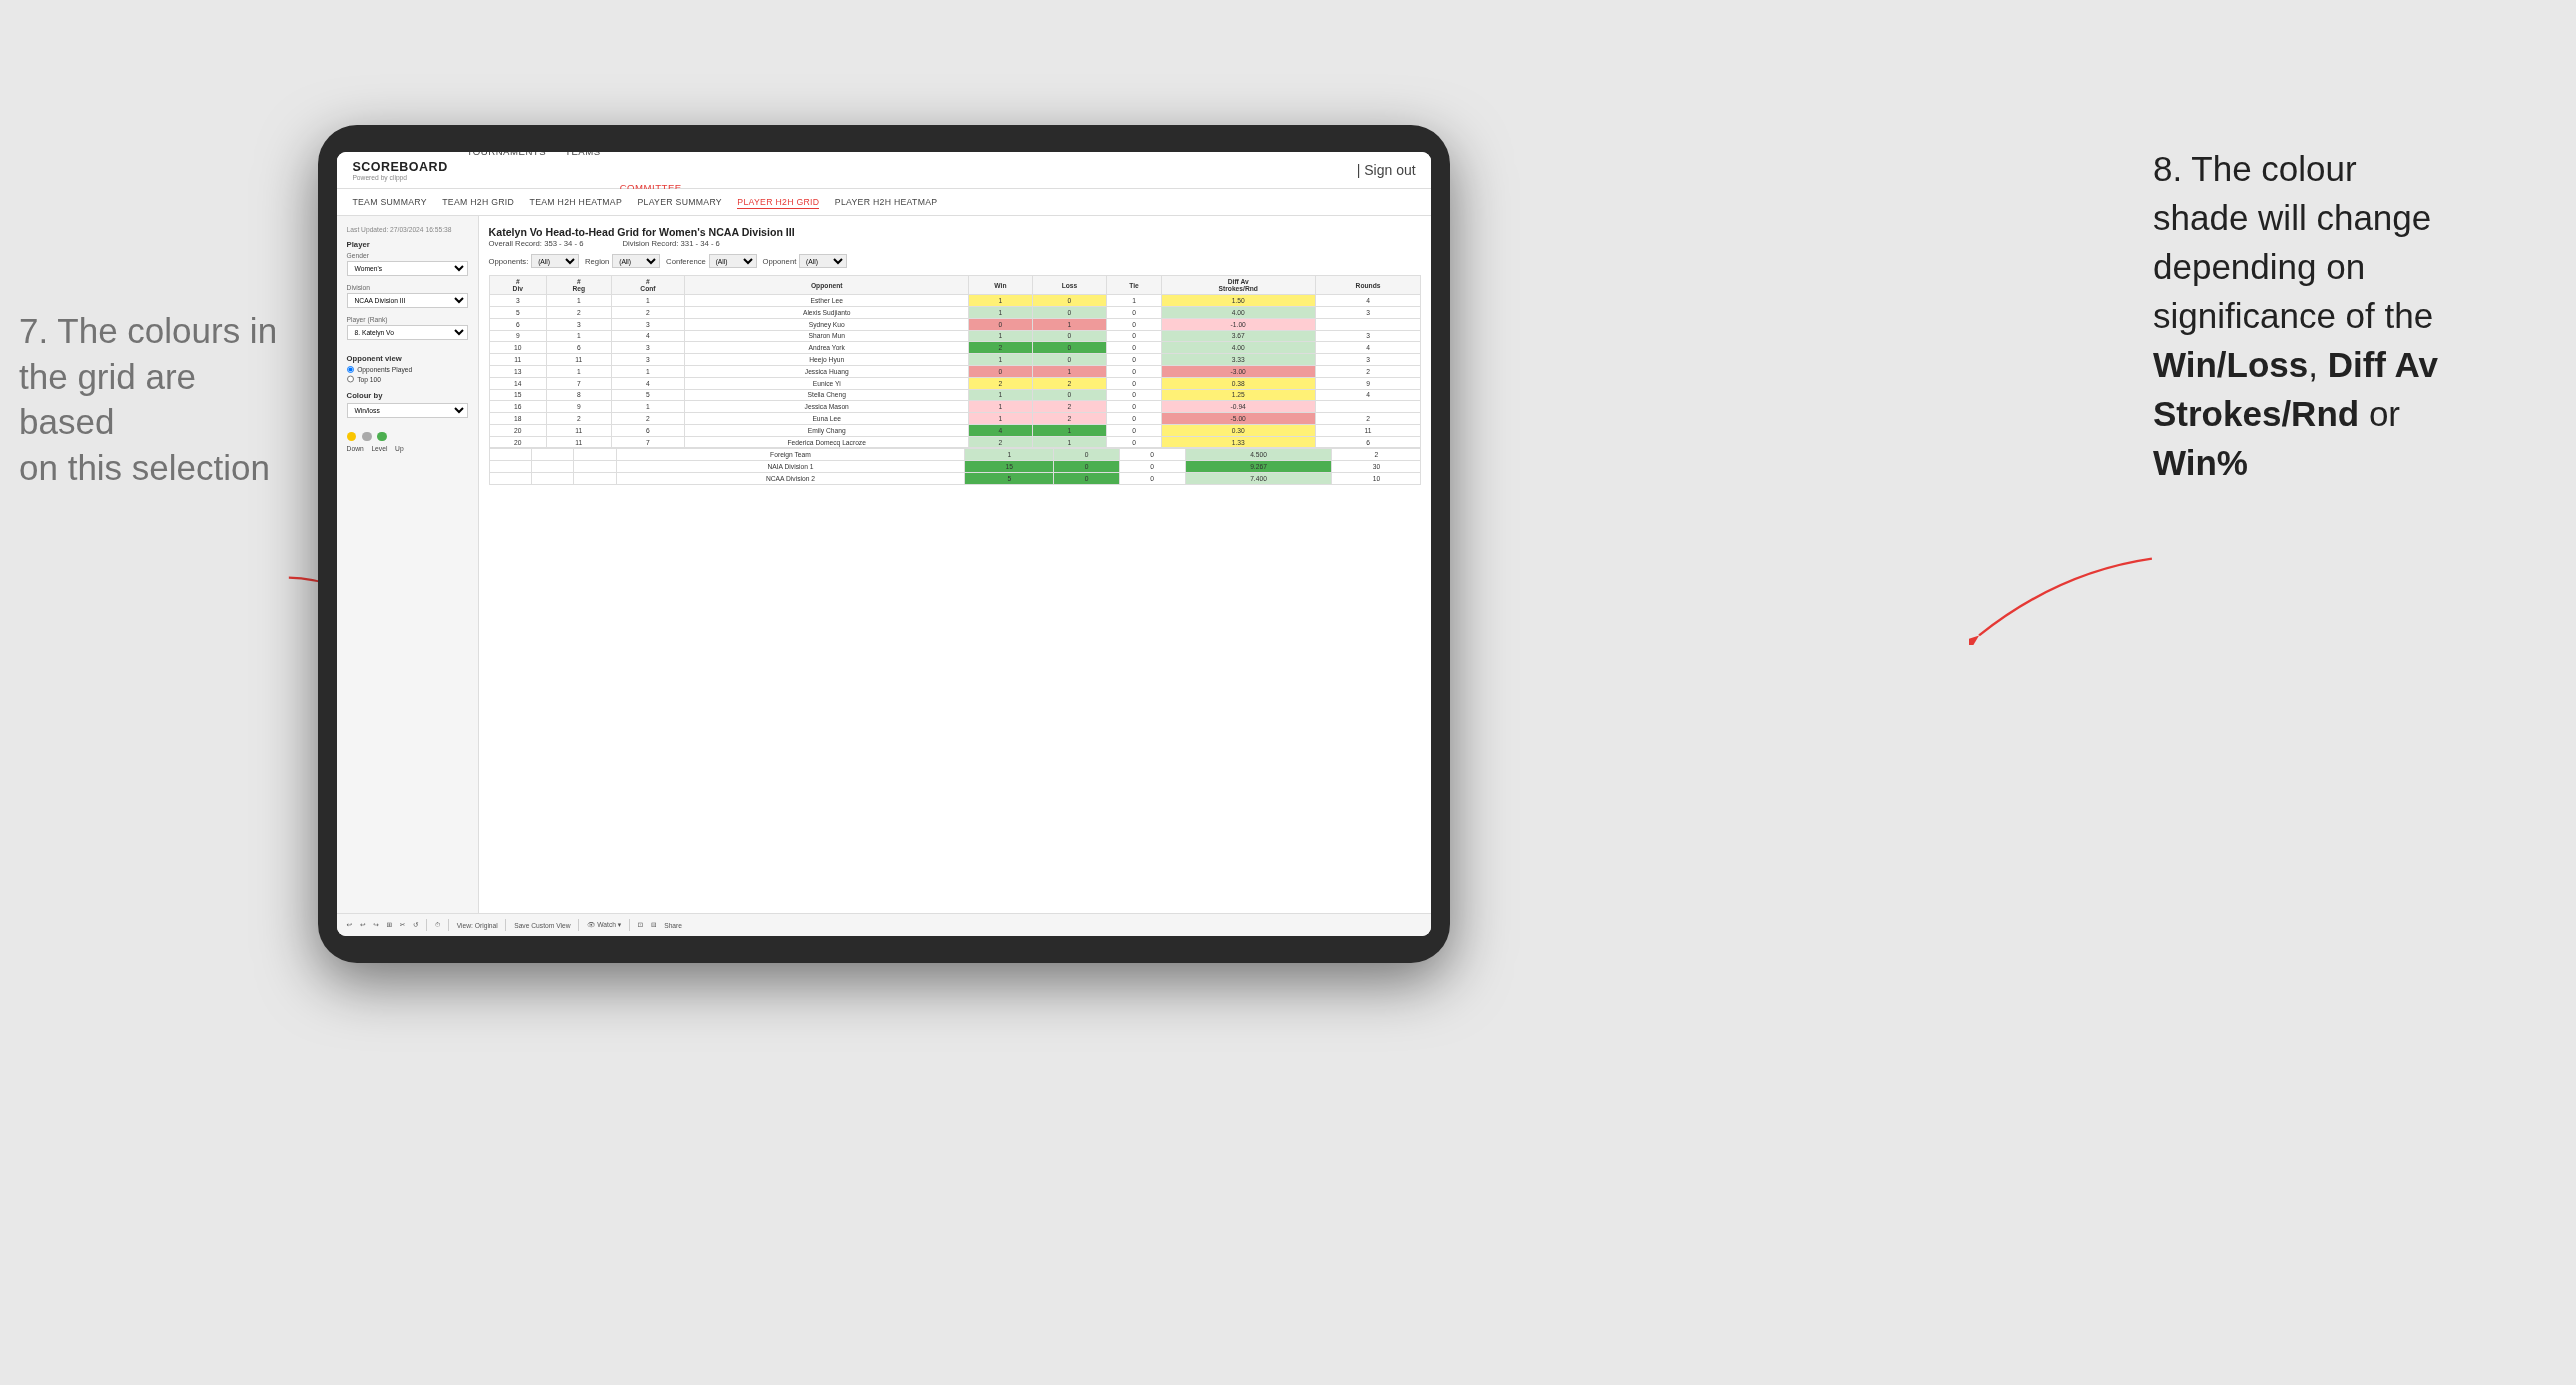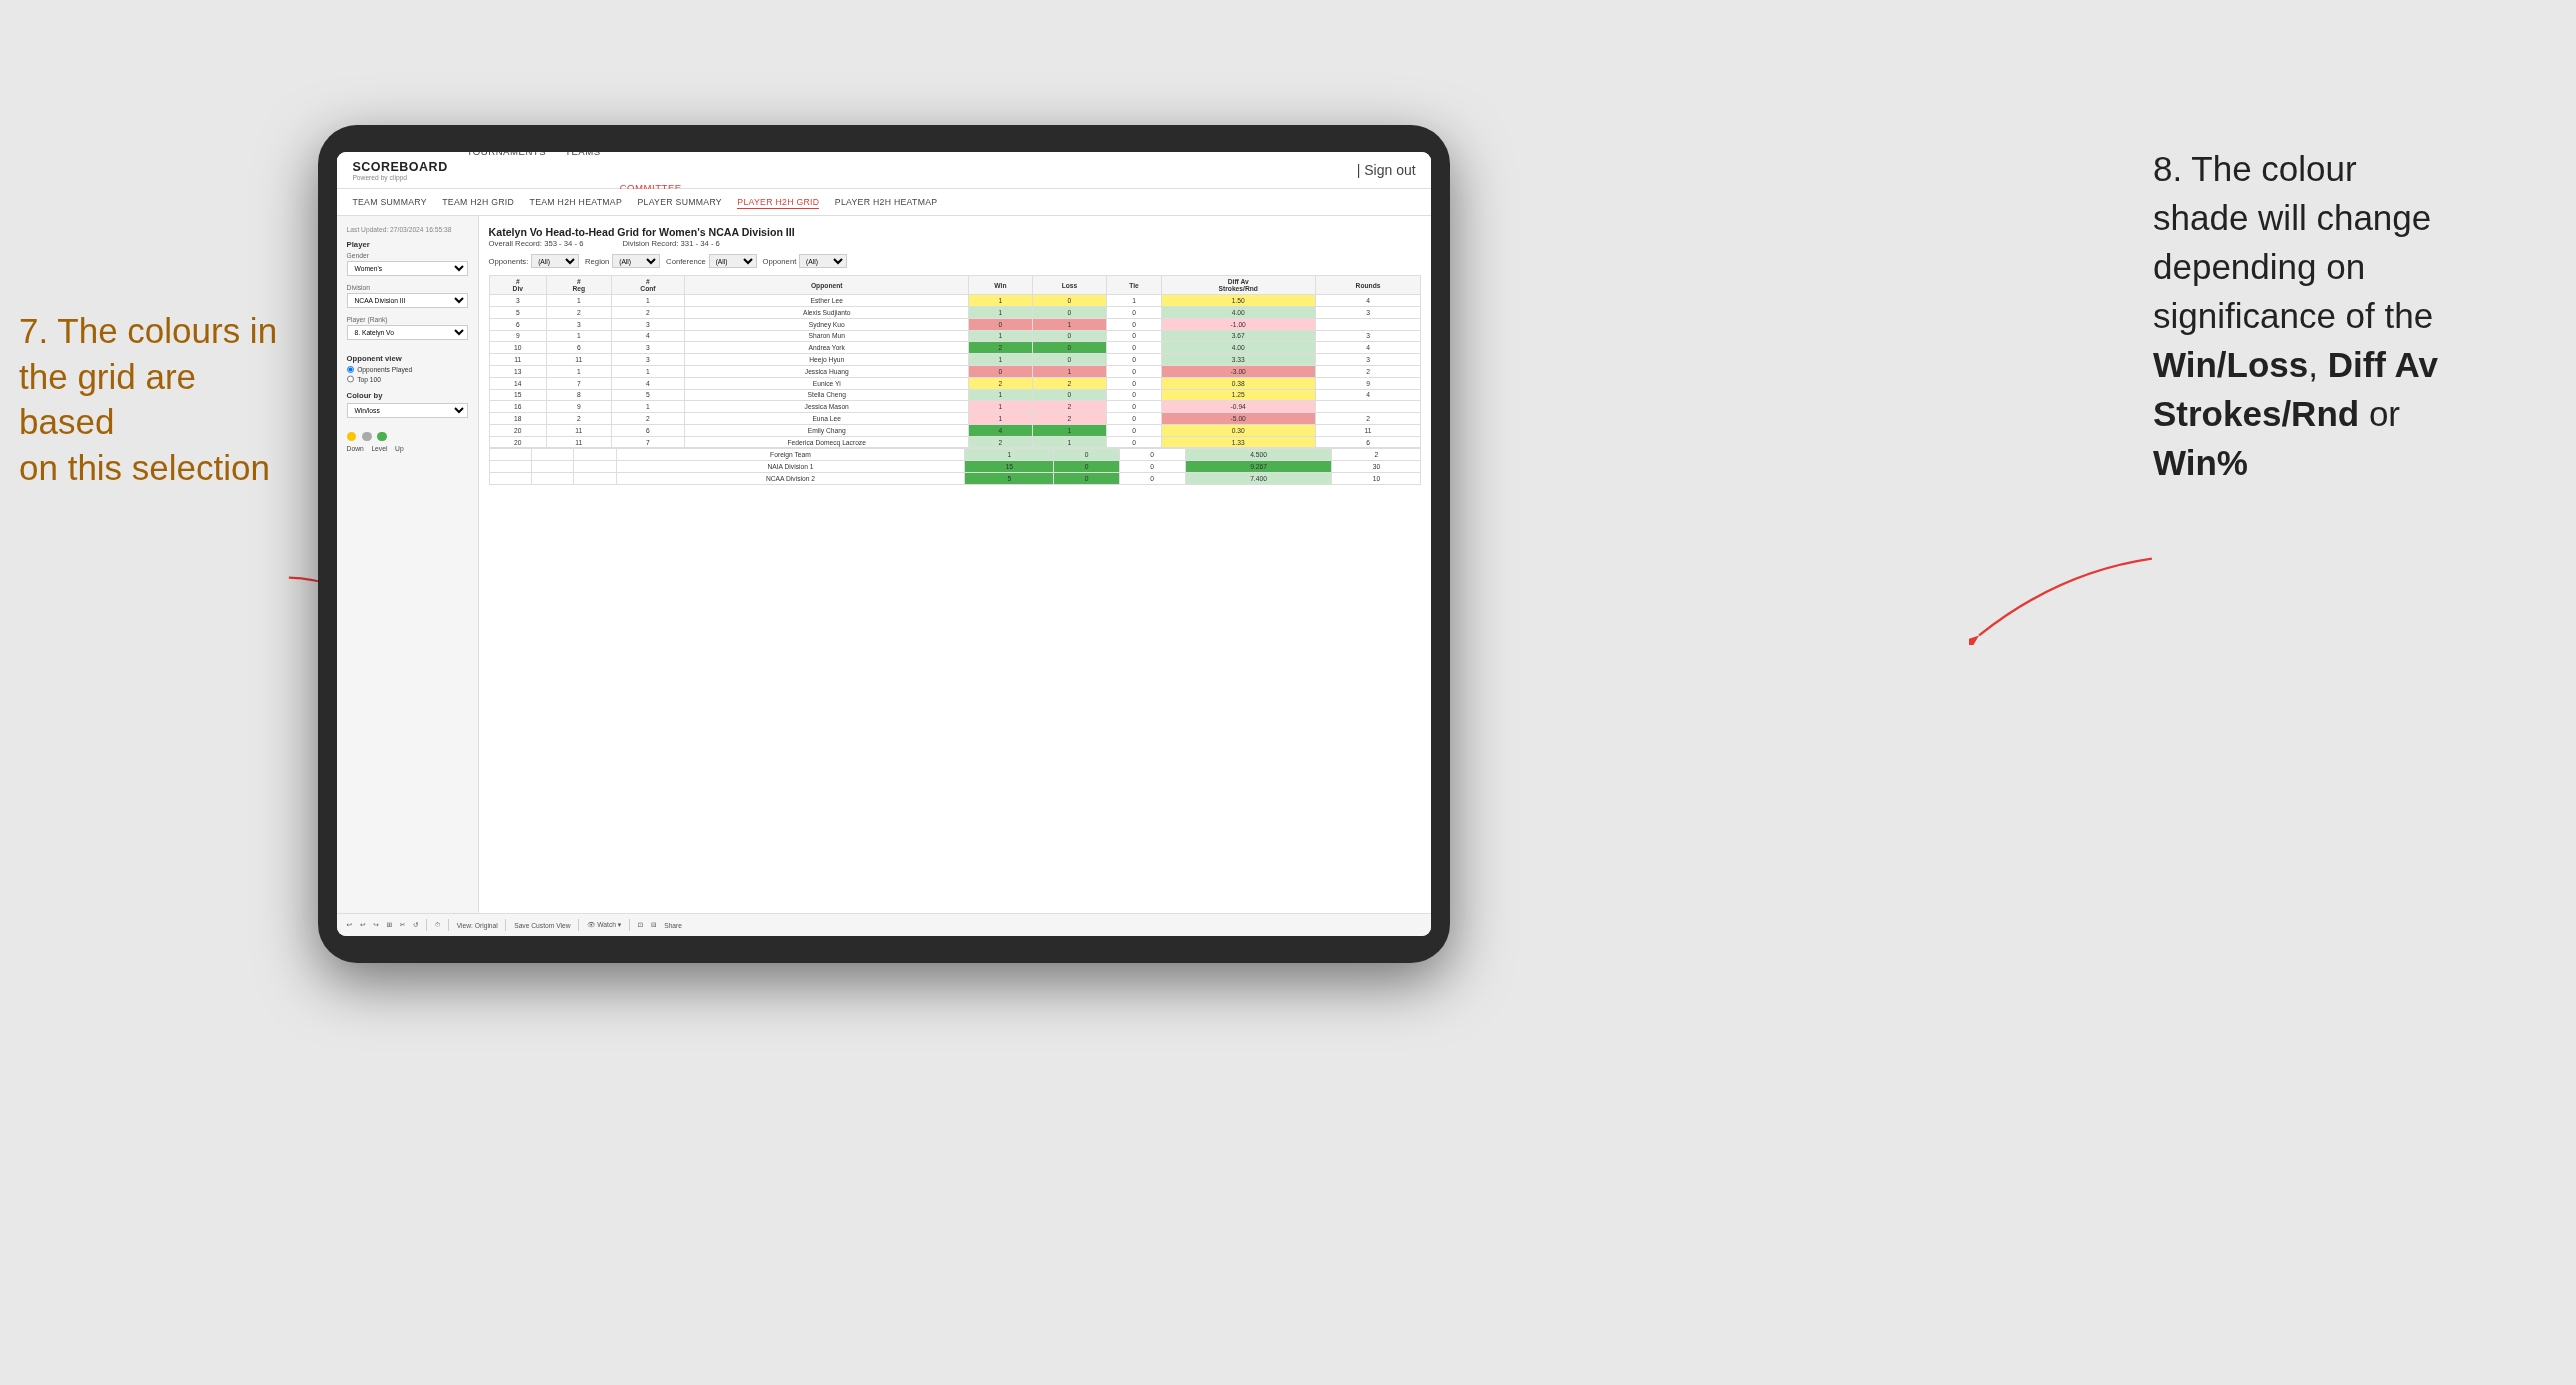--- a/index.html
+++ b/index.html
@@ -19,7 +19,7 @@
       width: 270px;
       font-size: 35px;
       font-weight: normal;
-      color: #a16207;
+      color: #737373;
       line-height: 1.3;
     }
 

